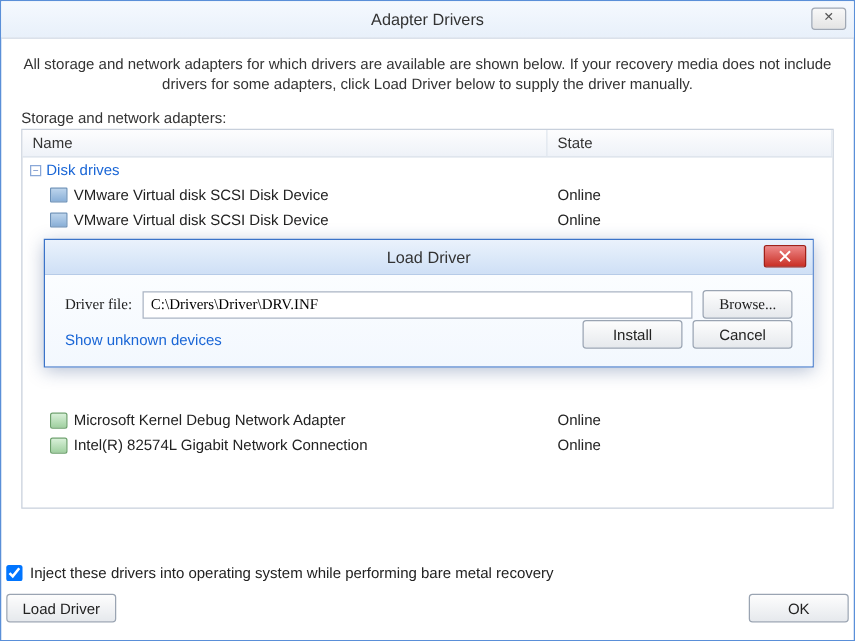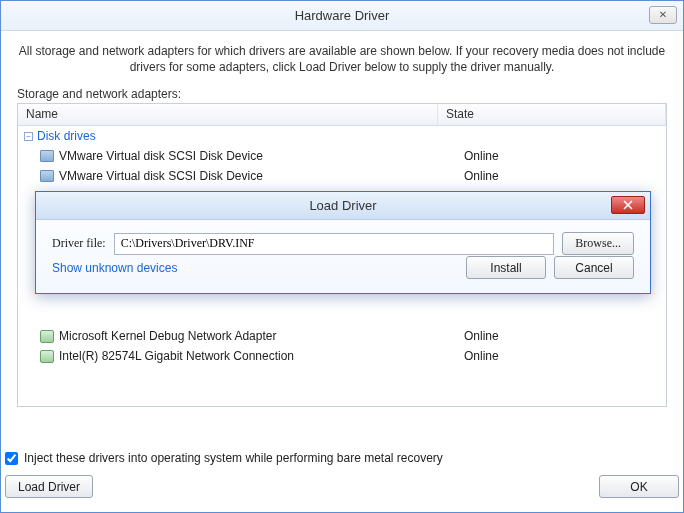--- a/index.html
+++ b/index.html
@@ -236,7 +236,7 @@
 
 <div class="window">
   <div class="titlebar">
-    <span class="title">Hardware Driver</span>
+    <span class="title">Adapter Drivers</span>
     <div class="close-btn">
       <span>✕</span>
     </div>

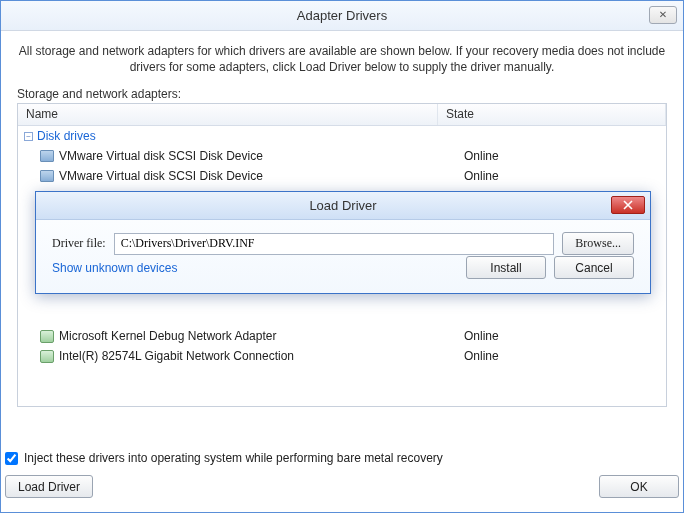--- a/index.html
+++ b/index.html
@@ -104,7 +104,6 @@
     padding: 1px 0;
     align-items: center;
     height: 20px;
-    gap: 18px;
   }
   .row .cell-name {
     width: 420px;

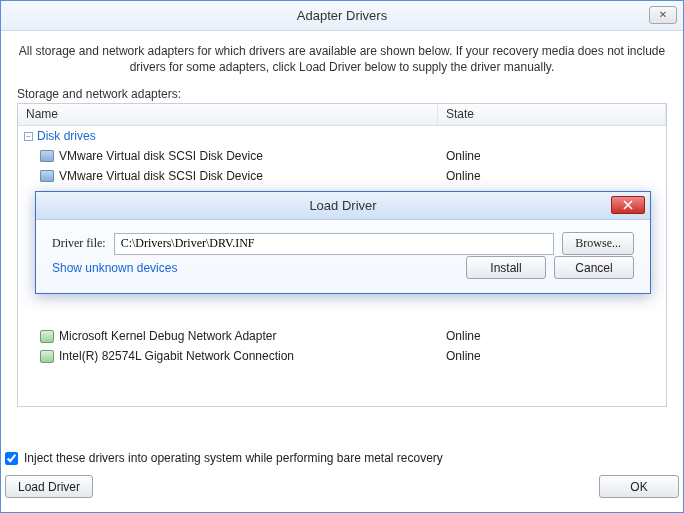--- a/index.html
+++ b/index.html
@@ -221,7 +221,7 @@
   }
   .m-bottom {
     display: flex;
-    align-items: center;
+    align-items: flex-end;
   }
   .link {
     color: #1a66d6;

